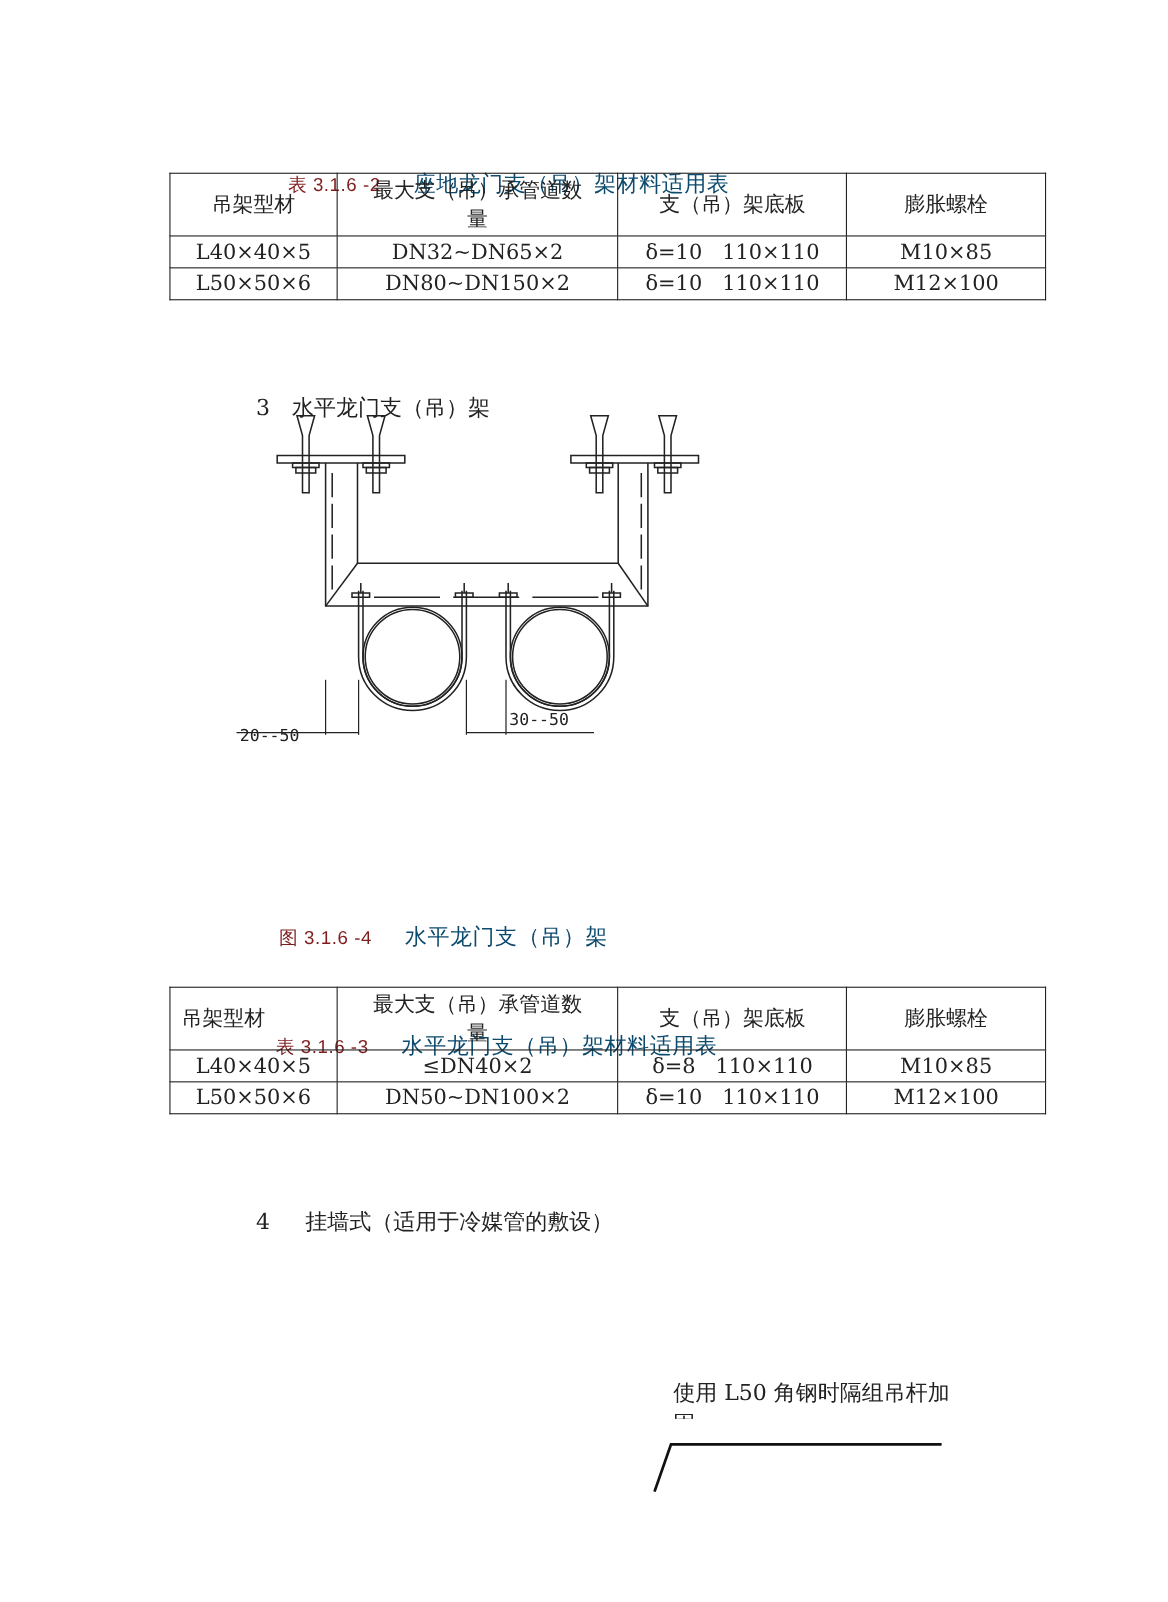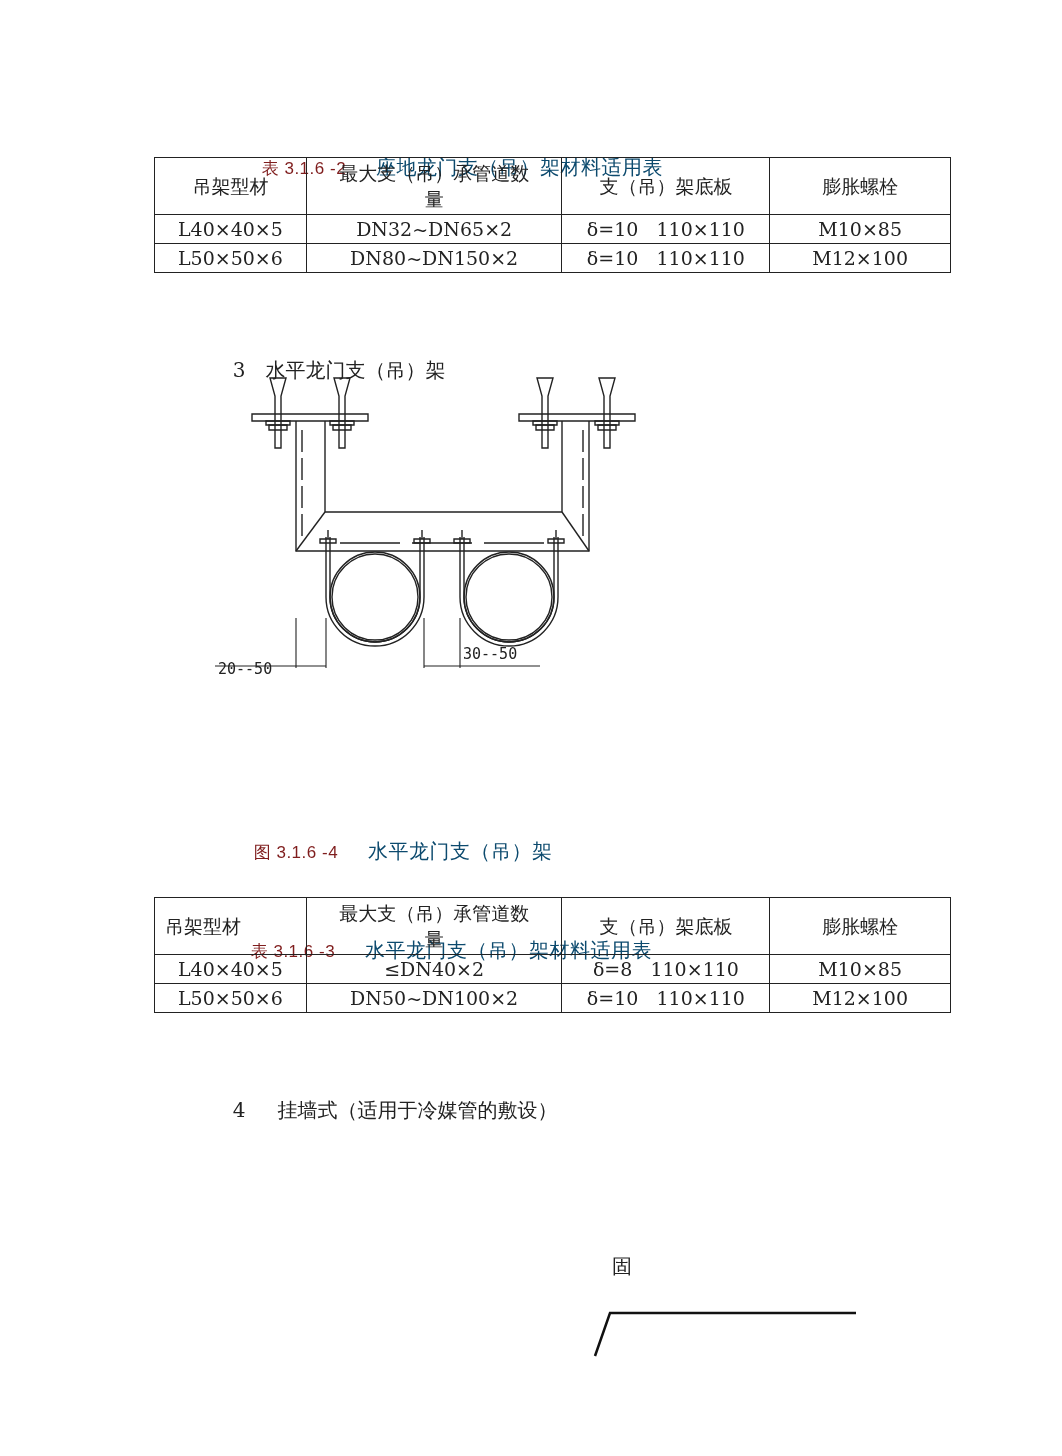--- a/index.html
+++ b/index.html
@@ -176,6 +176,7 @@
 </div>
 
 <div class="abs note" style="left:612px; top:1252px; width:270px; height:38px; overflow:hidden;">
+  <div>使用 L50 角钢时隔组吊杆加</div>
   <div>固</div>
 </div>
 

